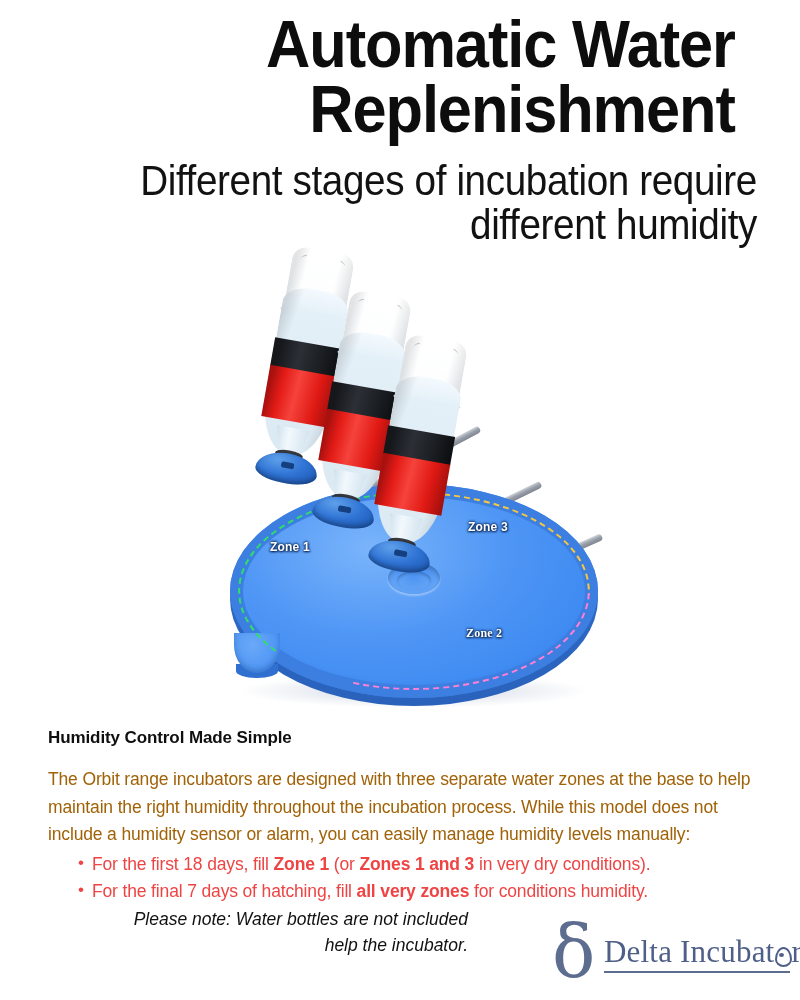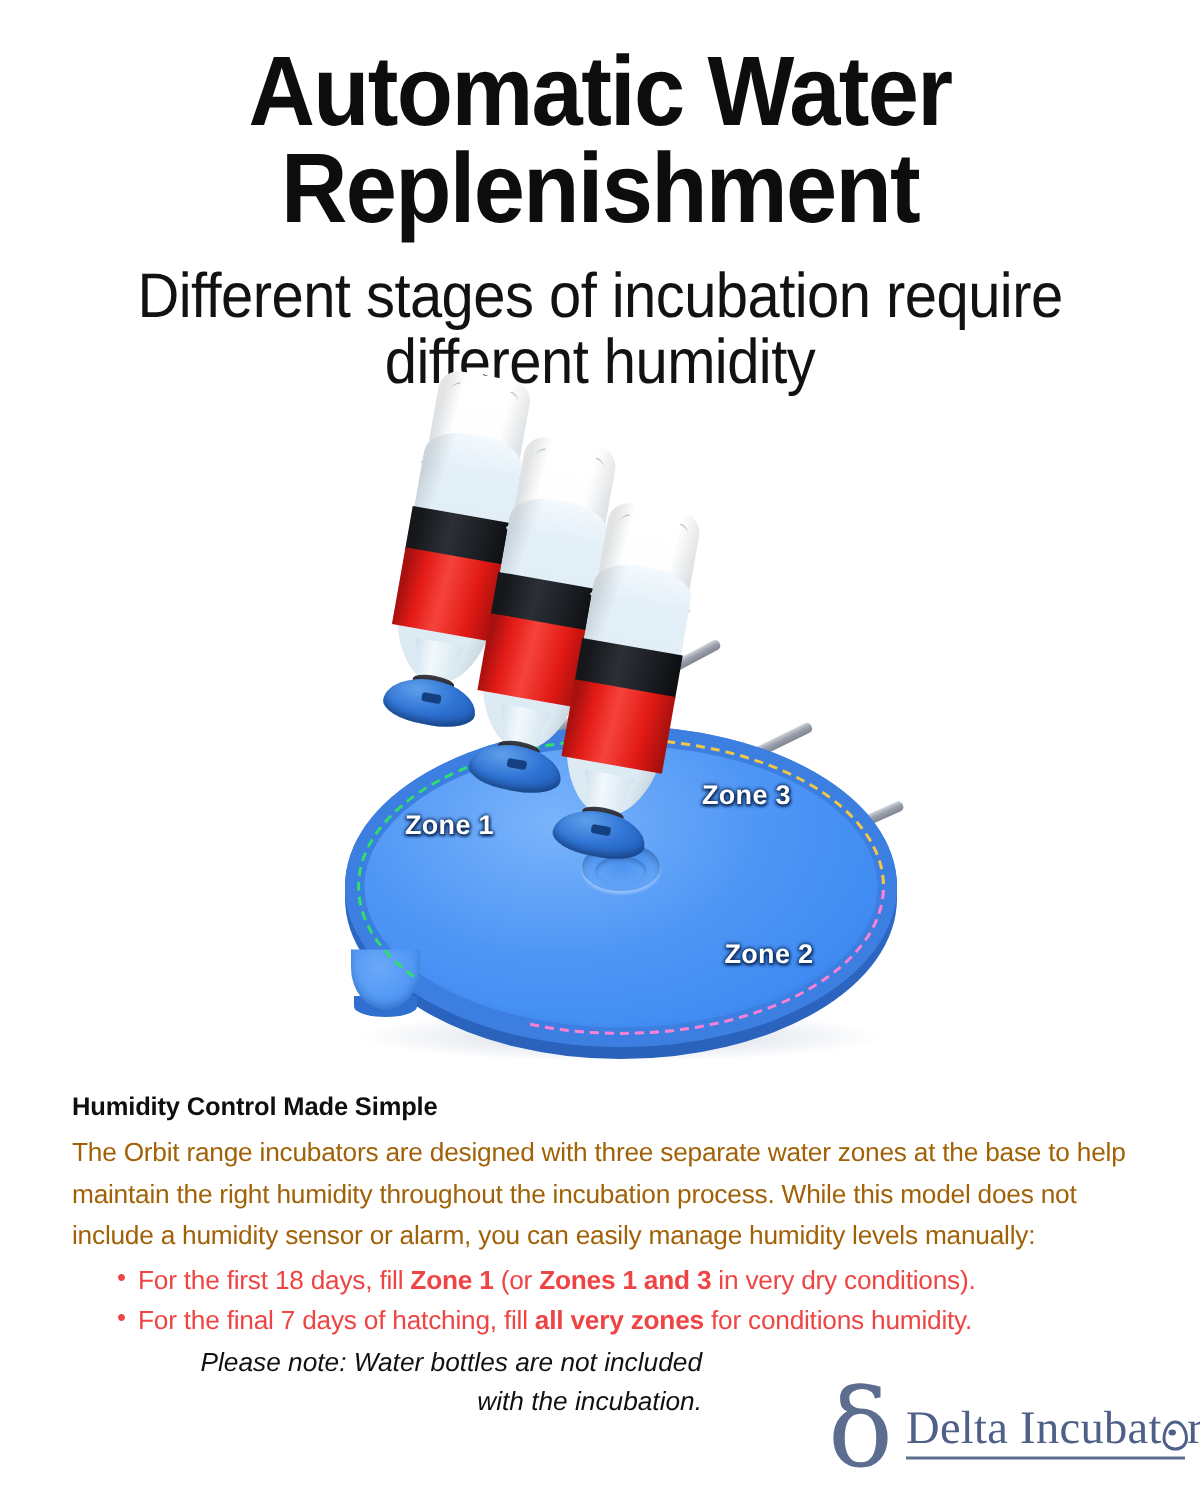--- a/index.html
+++ b/index.html
@@ -13,7 +13,7 @@
   }
 
   
-  .header { padding-top: 28px; text-align: center; }
+  .header { padding-top: 12px; text-align: right; }
   .title {
     font-size: 66px;
     font-weight: bold;

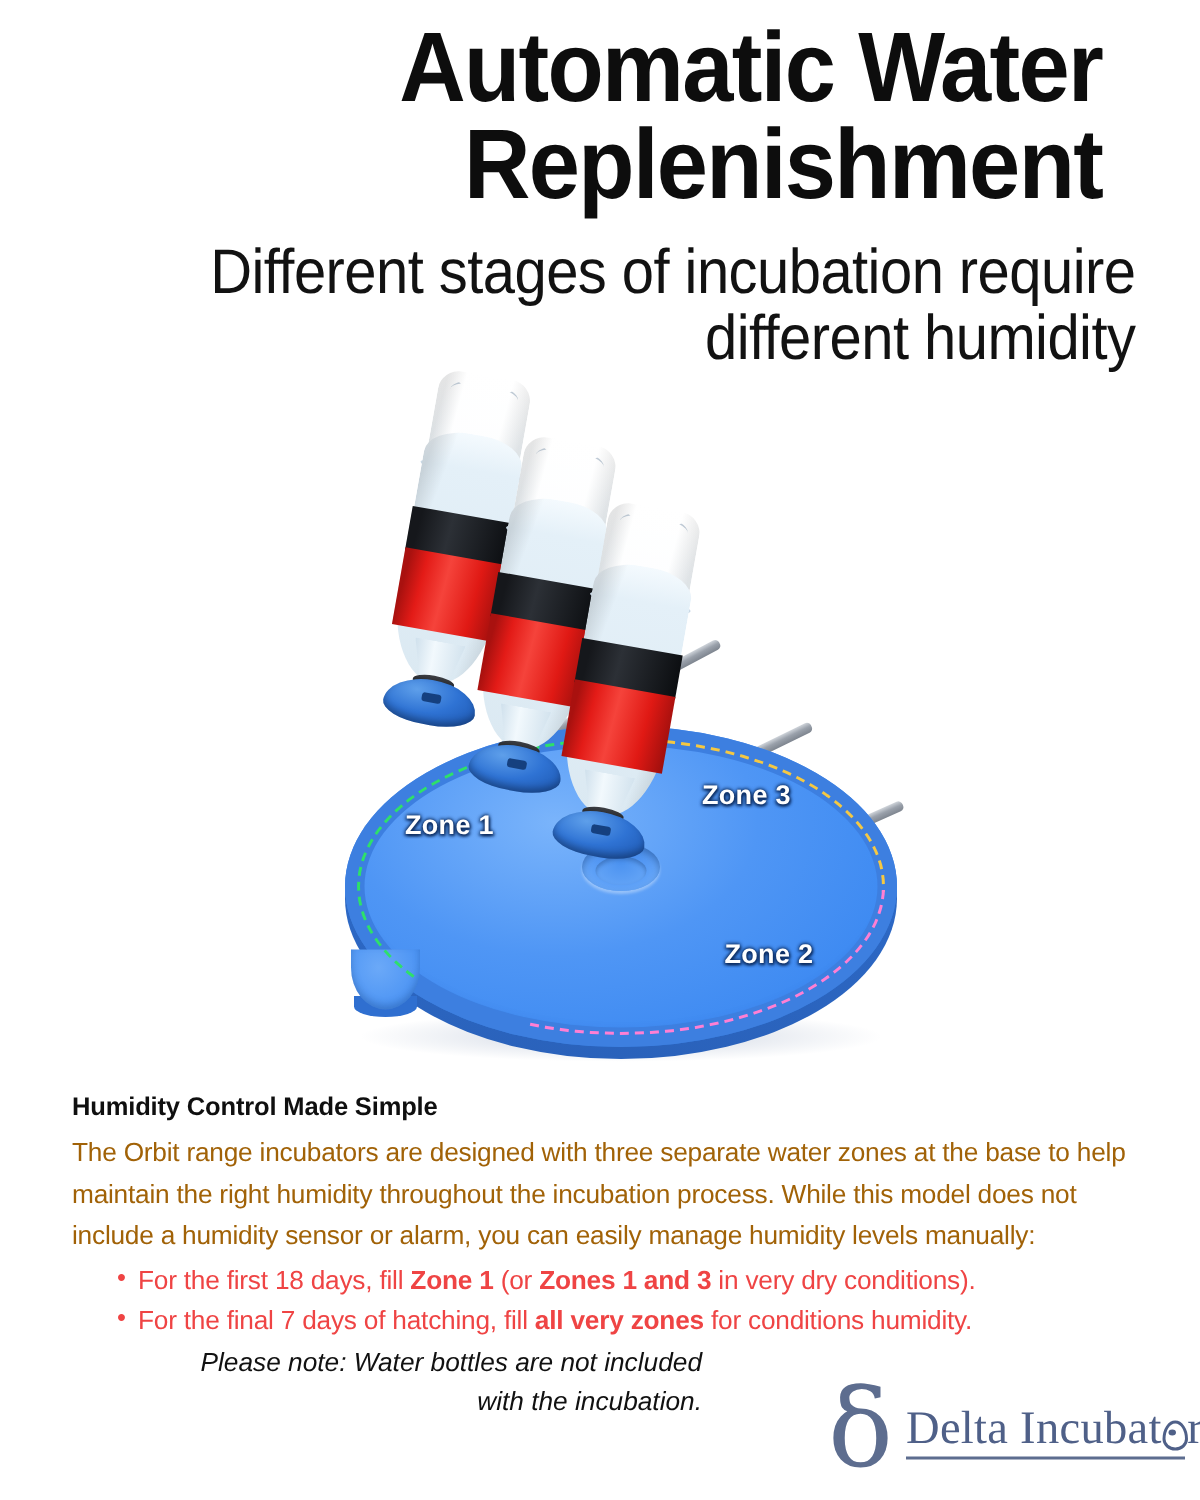--- a/index.html
+++ b/index.html
@@ -176,7 +176,7 @@
 
   .zone-label {
     position: absolute;
-    font-size: 18px; font-weight: bold; color: #ffffff;
+    font-size: 12px; font-weight: bold; color: #ffffff;
     letter-spacing: .2px;
     text-shadow: 0 0 3px rgba(10,40,90,.95), 1px 1px 2px rgba(10,40,90,.9),
                  -1px 1px 2px rgba(10,40,90,.6), 0 -1px 2px rgba(10,40,90,.6);

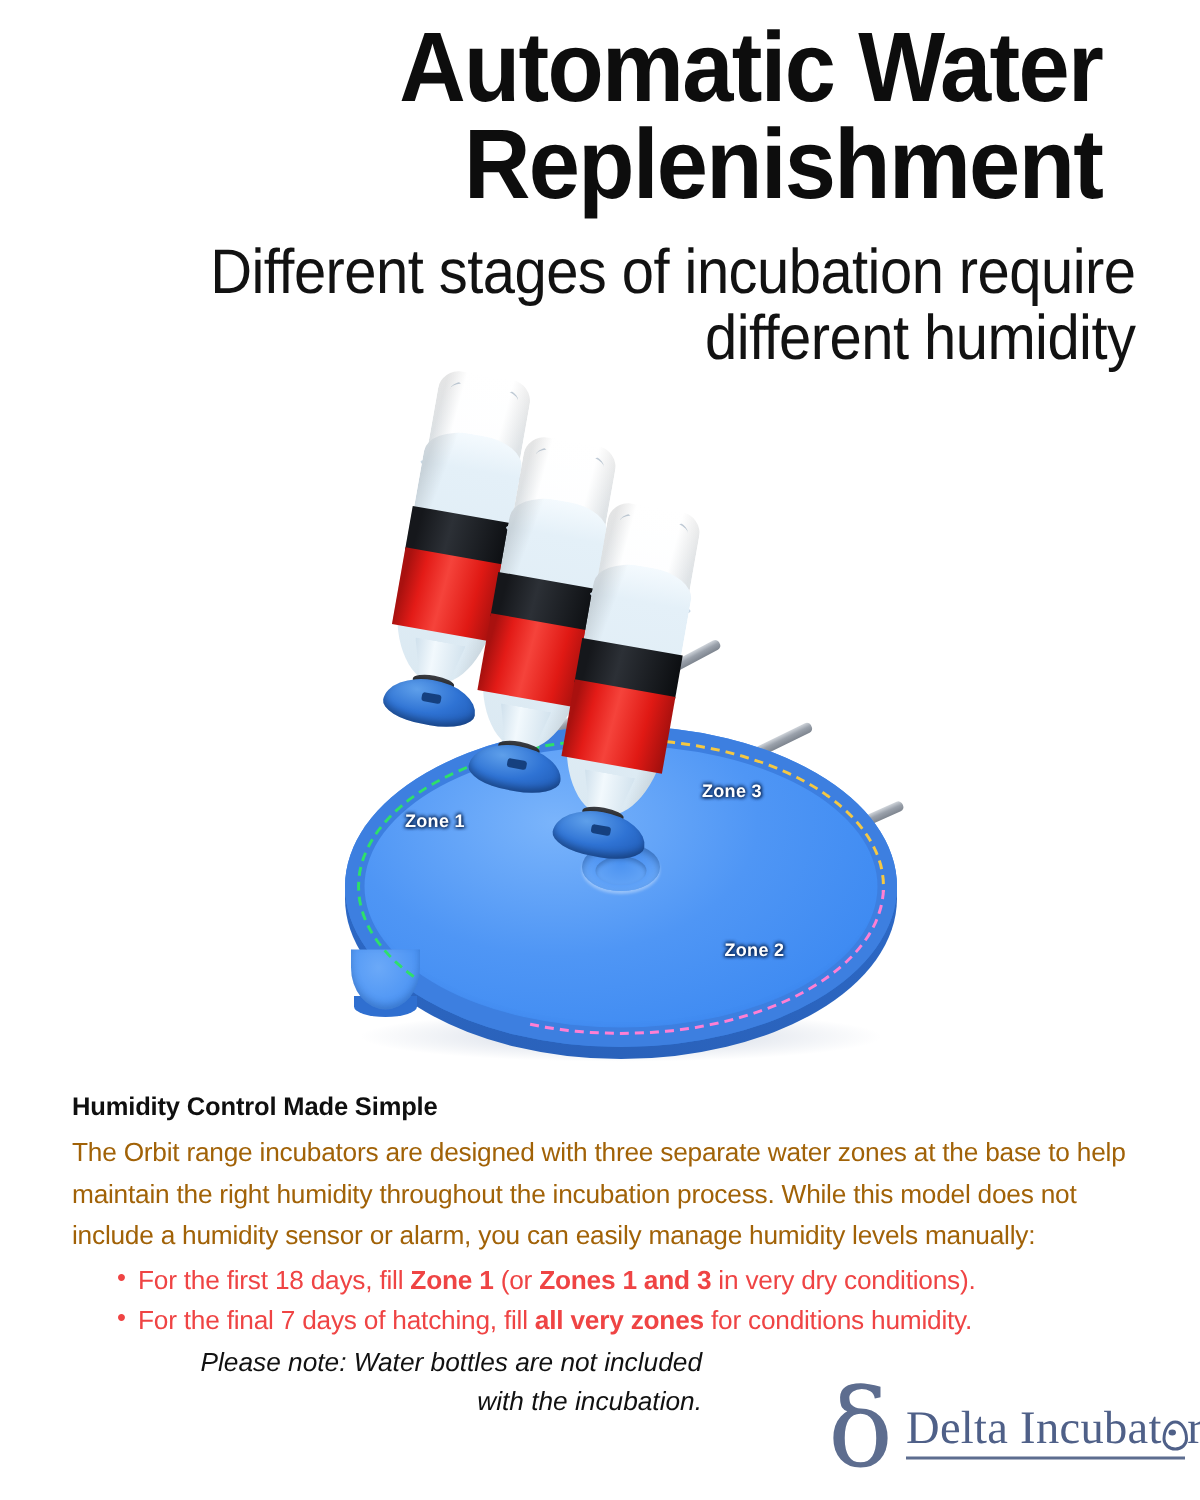--- a/index.html
+++ b/index.html
@@ -285,7 +285,7 @@
 
     <div class="zone-label" style="left:42px; top:62px;">Zone 1</div>
     <div class="zone-label" style="left:240px; top:42px;">Zone 3</div>
-    <div class="zone-label" style="left:255px; top:148px;">Zone 2</div>
+    <div class="zone-label" style="left:238px; top:148px;font-family:Liberation Serif, serif;">Zone 2</div>
   </div>
 
   <div class="bottle" style="left:239px; top:10px; width:90px; height:205px; transform:rotate(10deg);">

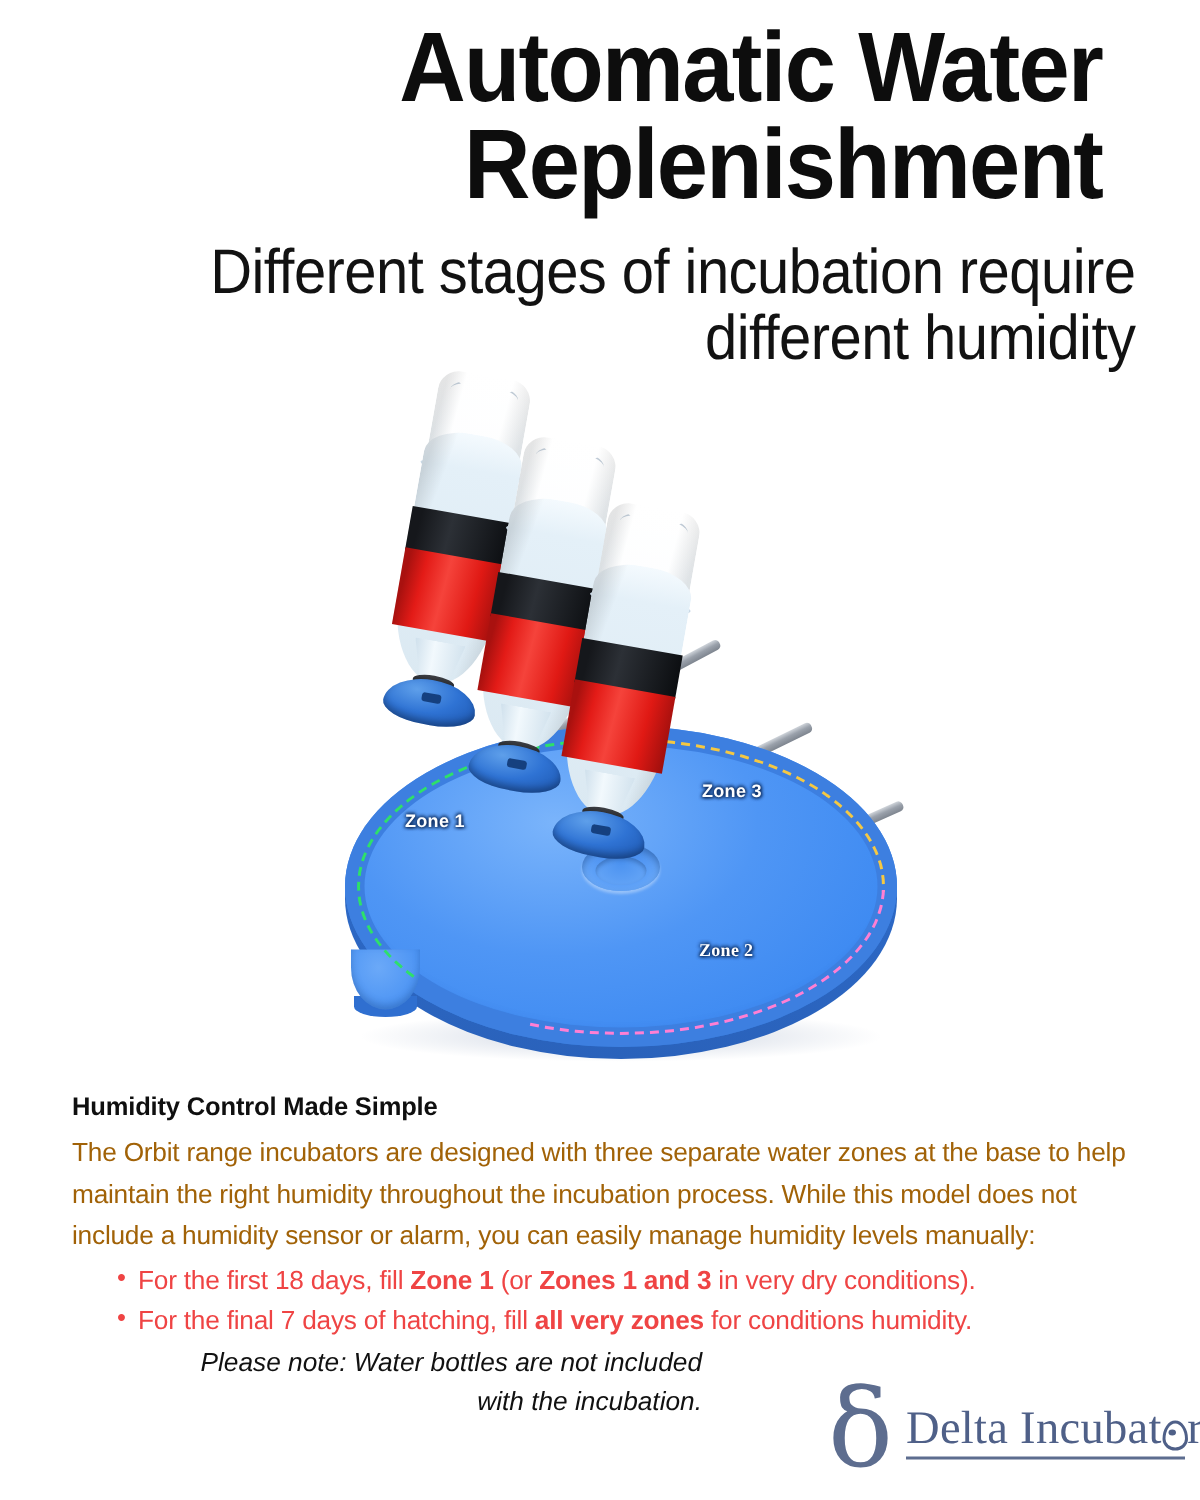--- a/index.html
+++ b/index.html
@@ -186,7 +186,7 @@
   
   .content { position: absolute; left: 48px; top: 728px; width: 716px; }
   .content h2 {
-    margin: 0 0 7px 0;
+    margin: 0 0 18px 0;
     font-size: 17px; font-weight: bold; color: #0f0f0f;
     letter-spacing: -.1px;
   }

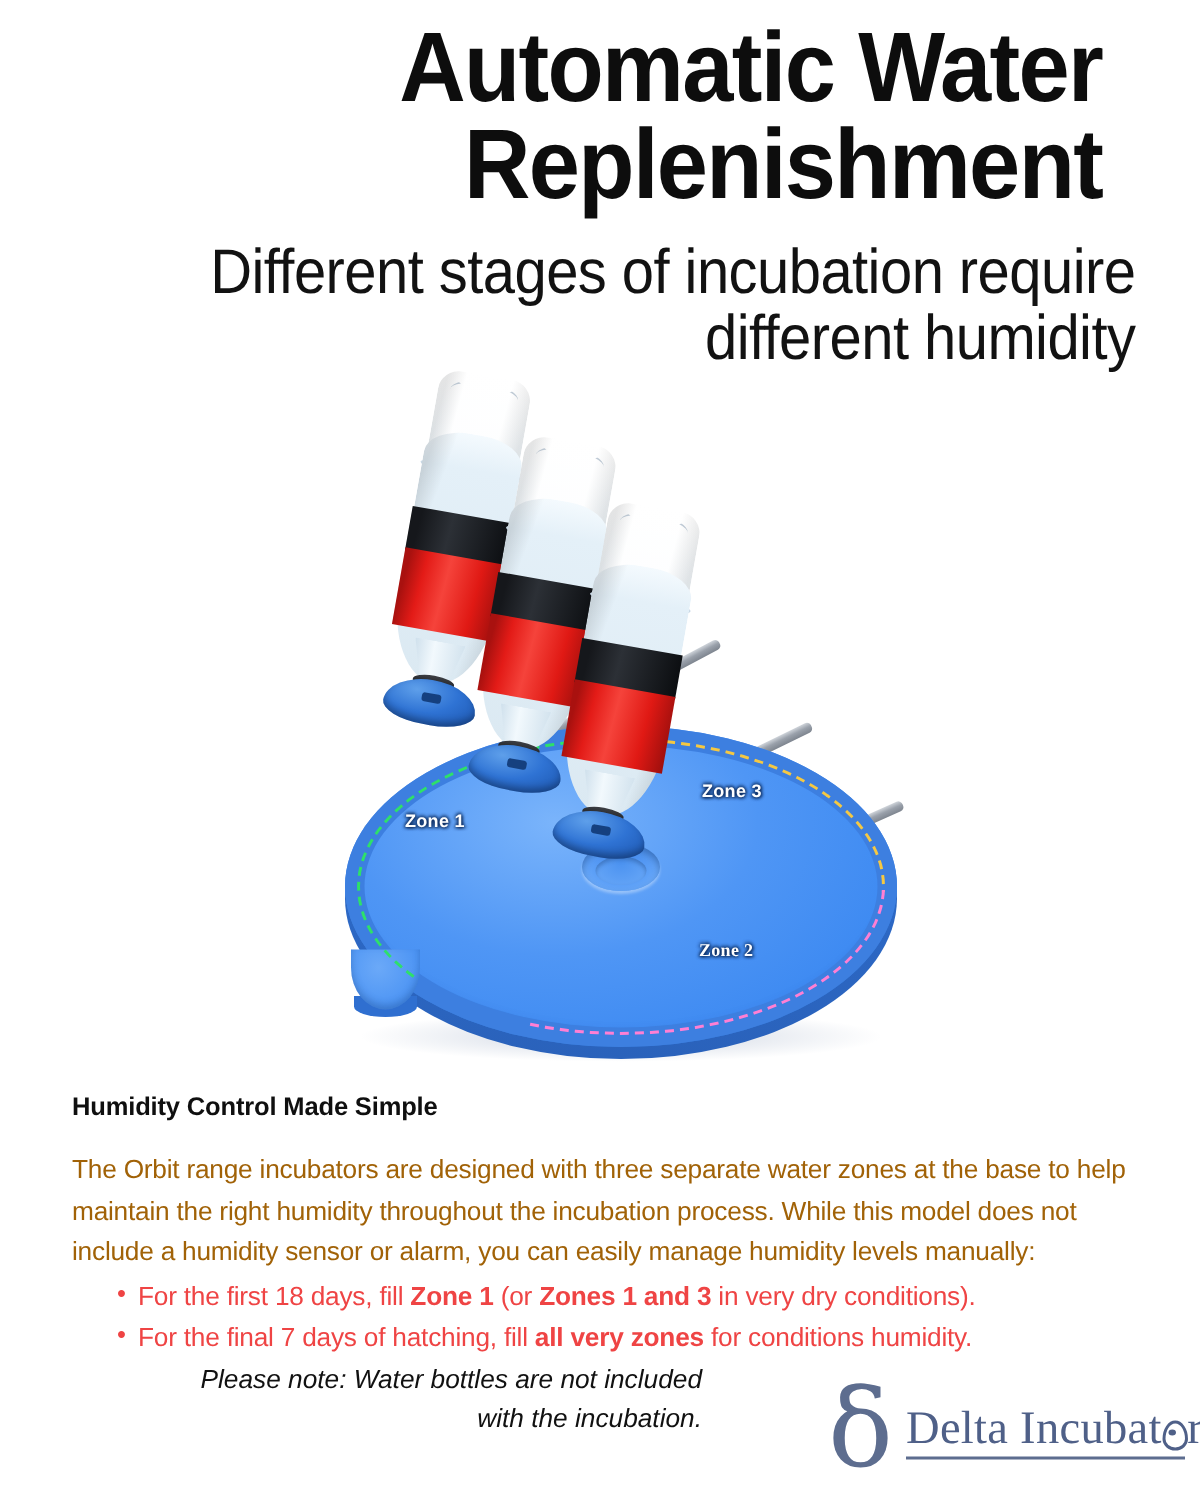--- a/index.html
+++ b/index.html
@@ -337,7 +337,7 @@
 
   <div class="note">
     <div>Please note: Water bottles are not included</div>
-    <div>with the incubation.</div>
+    <div>help the incubator.</div>
   </div>
 </div>
 

